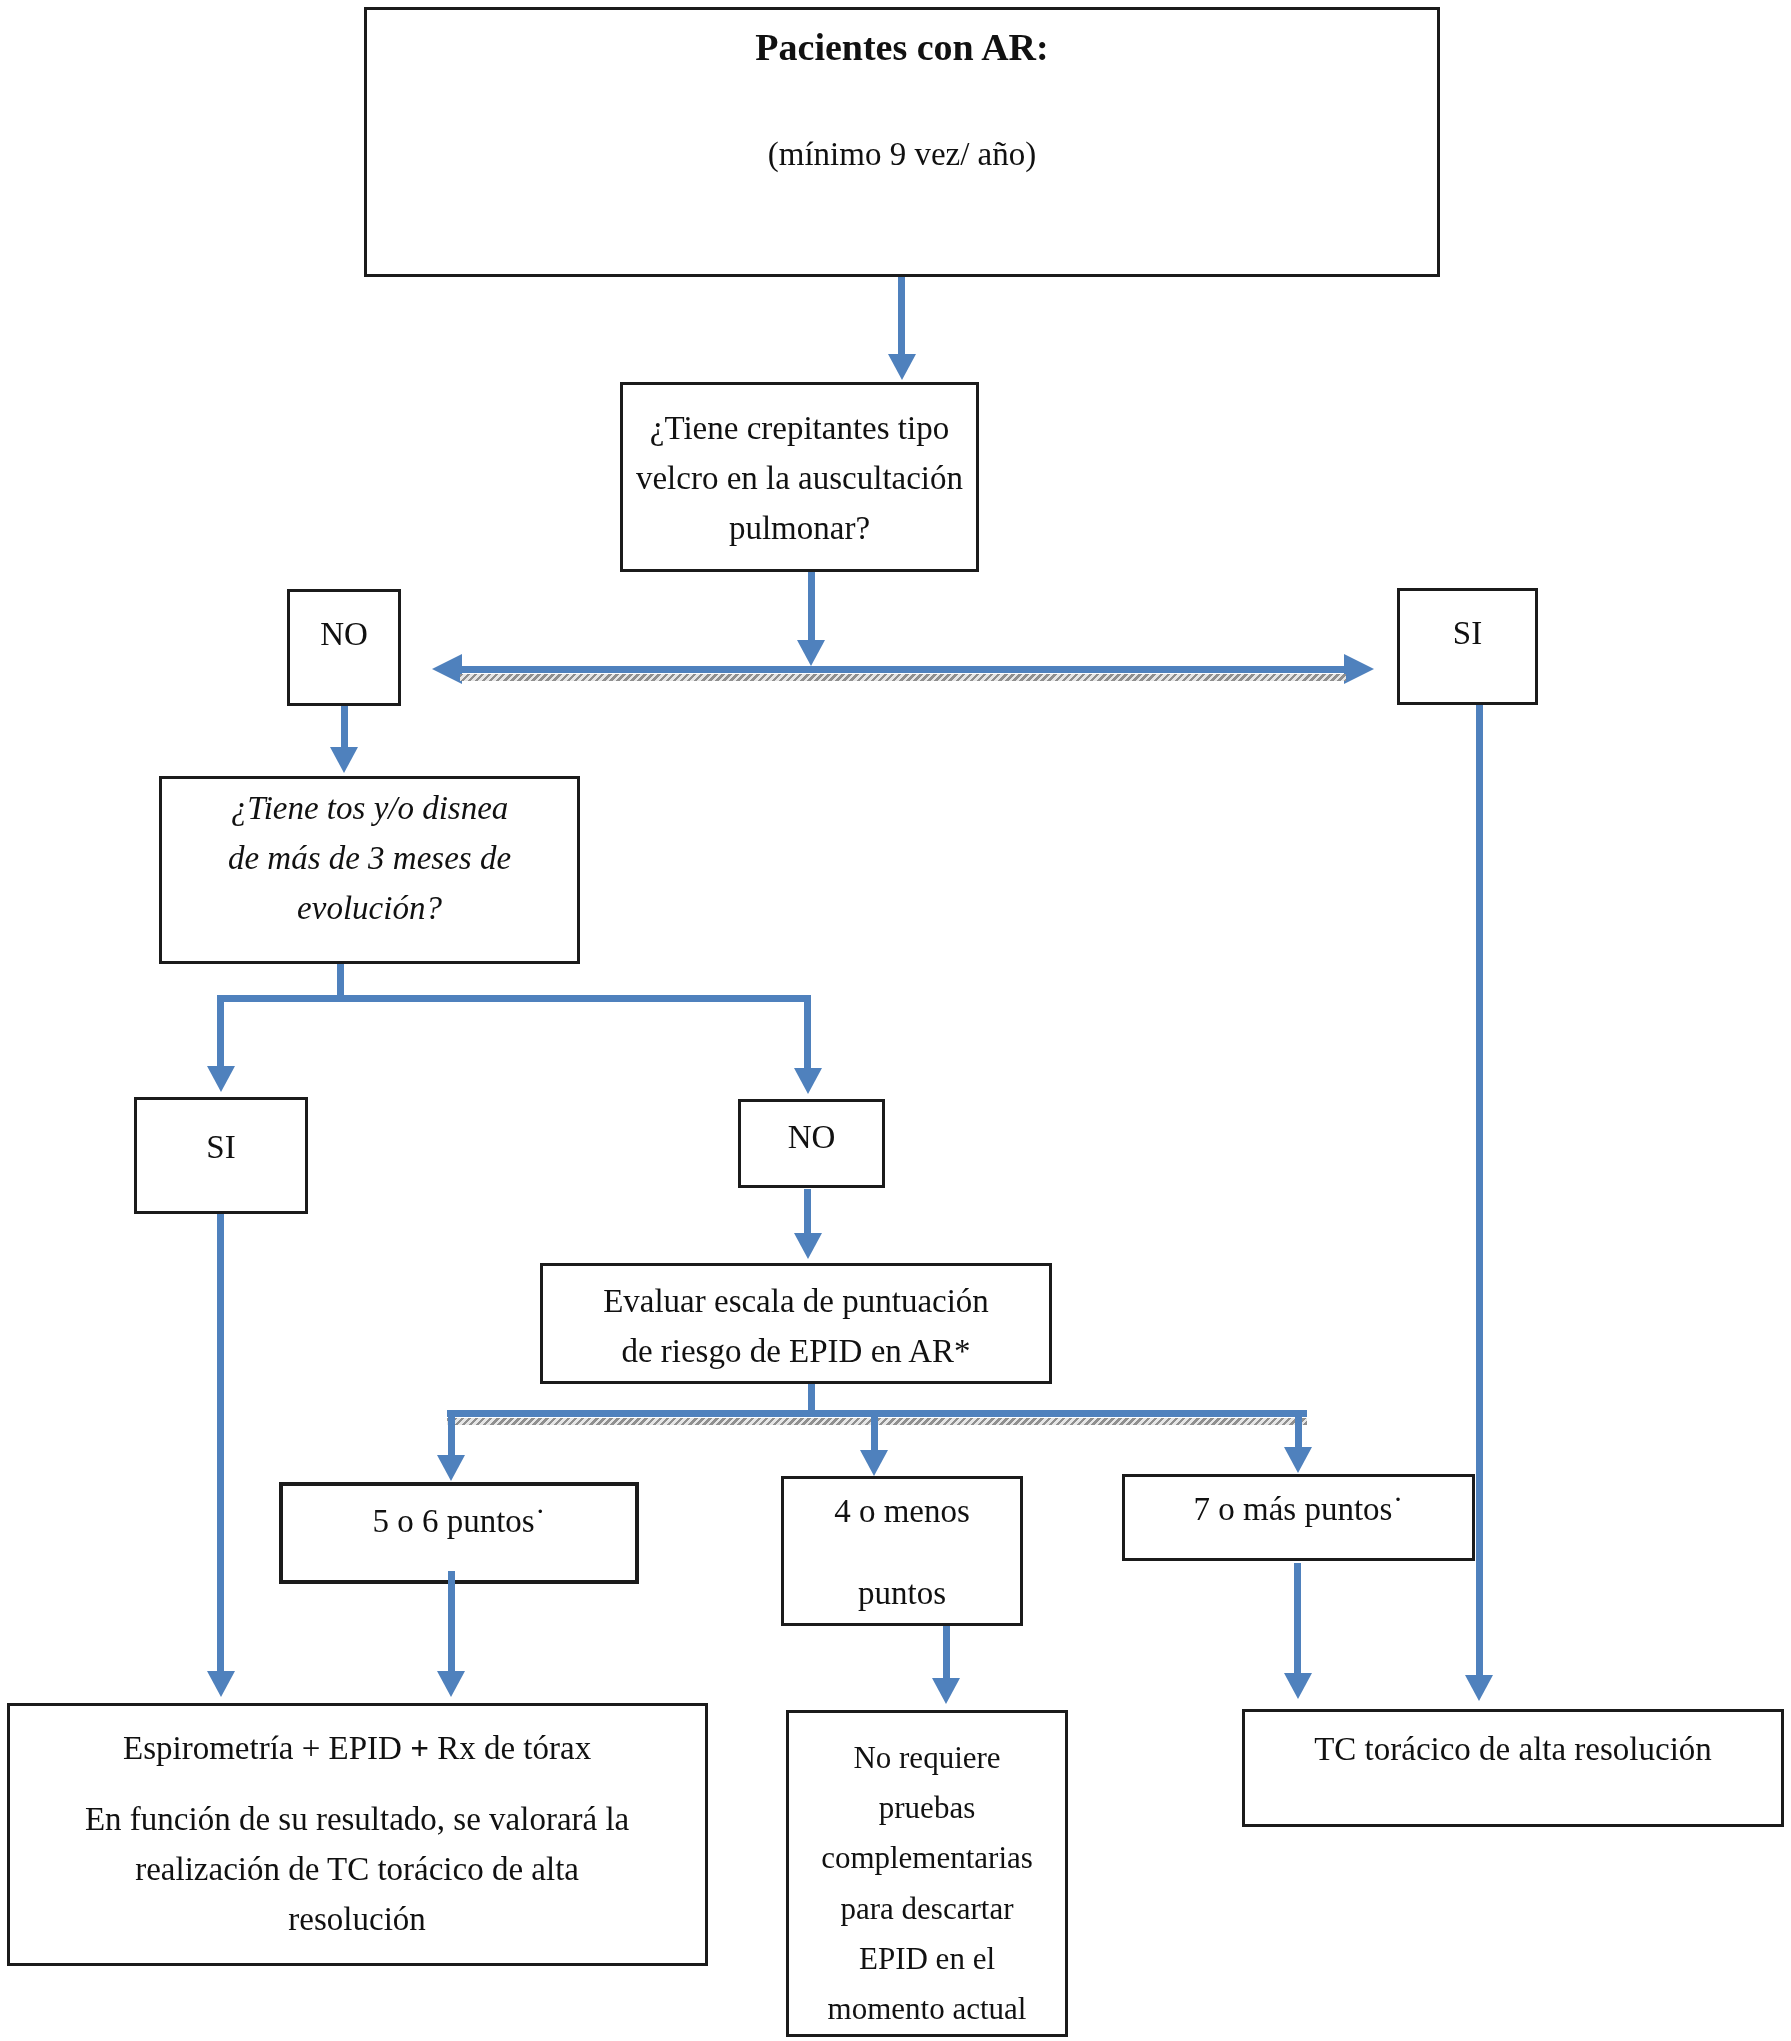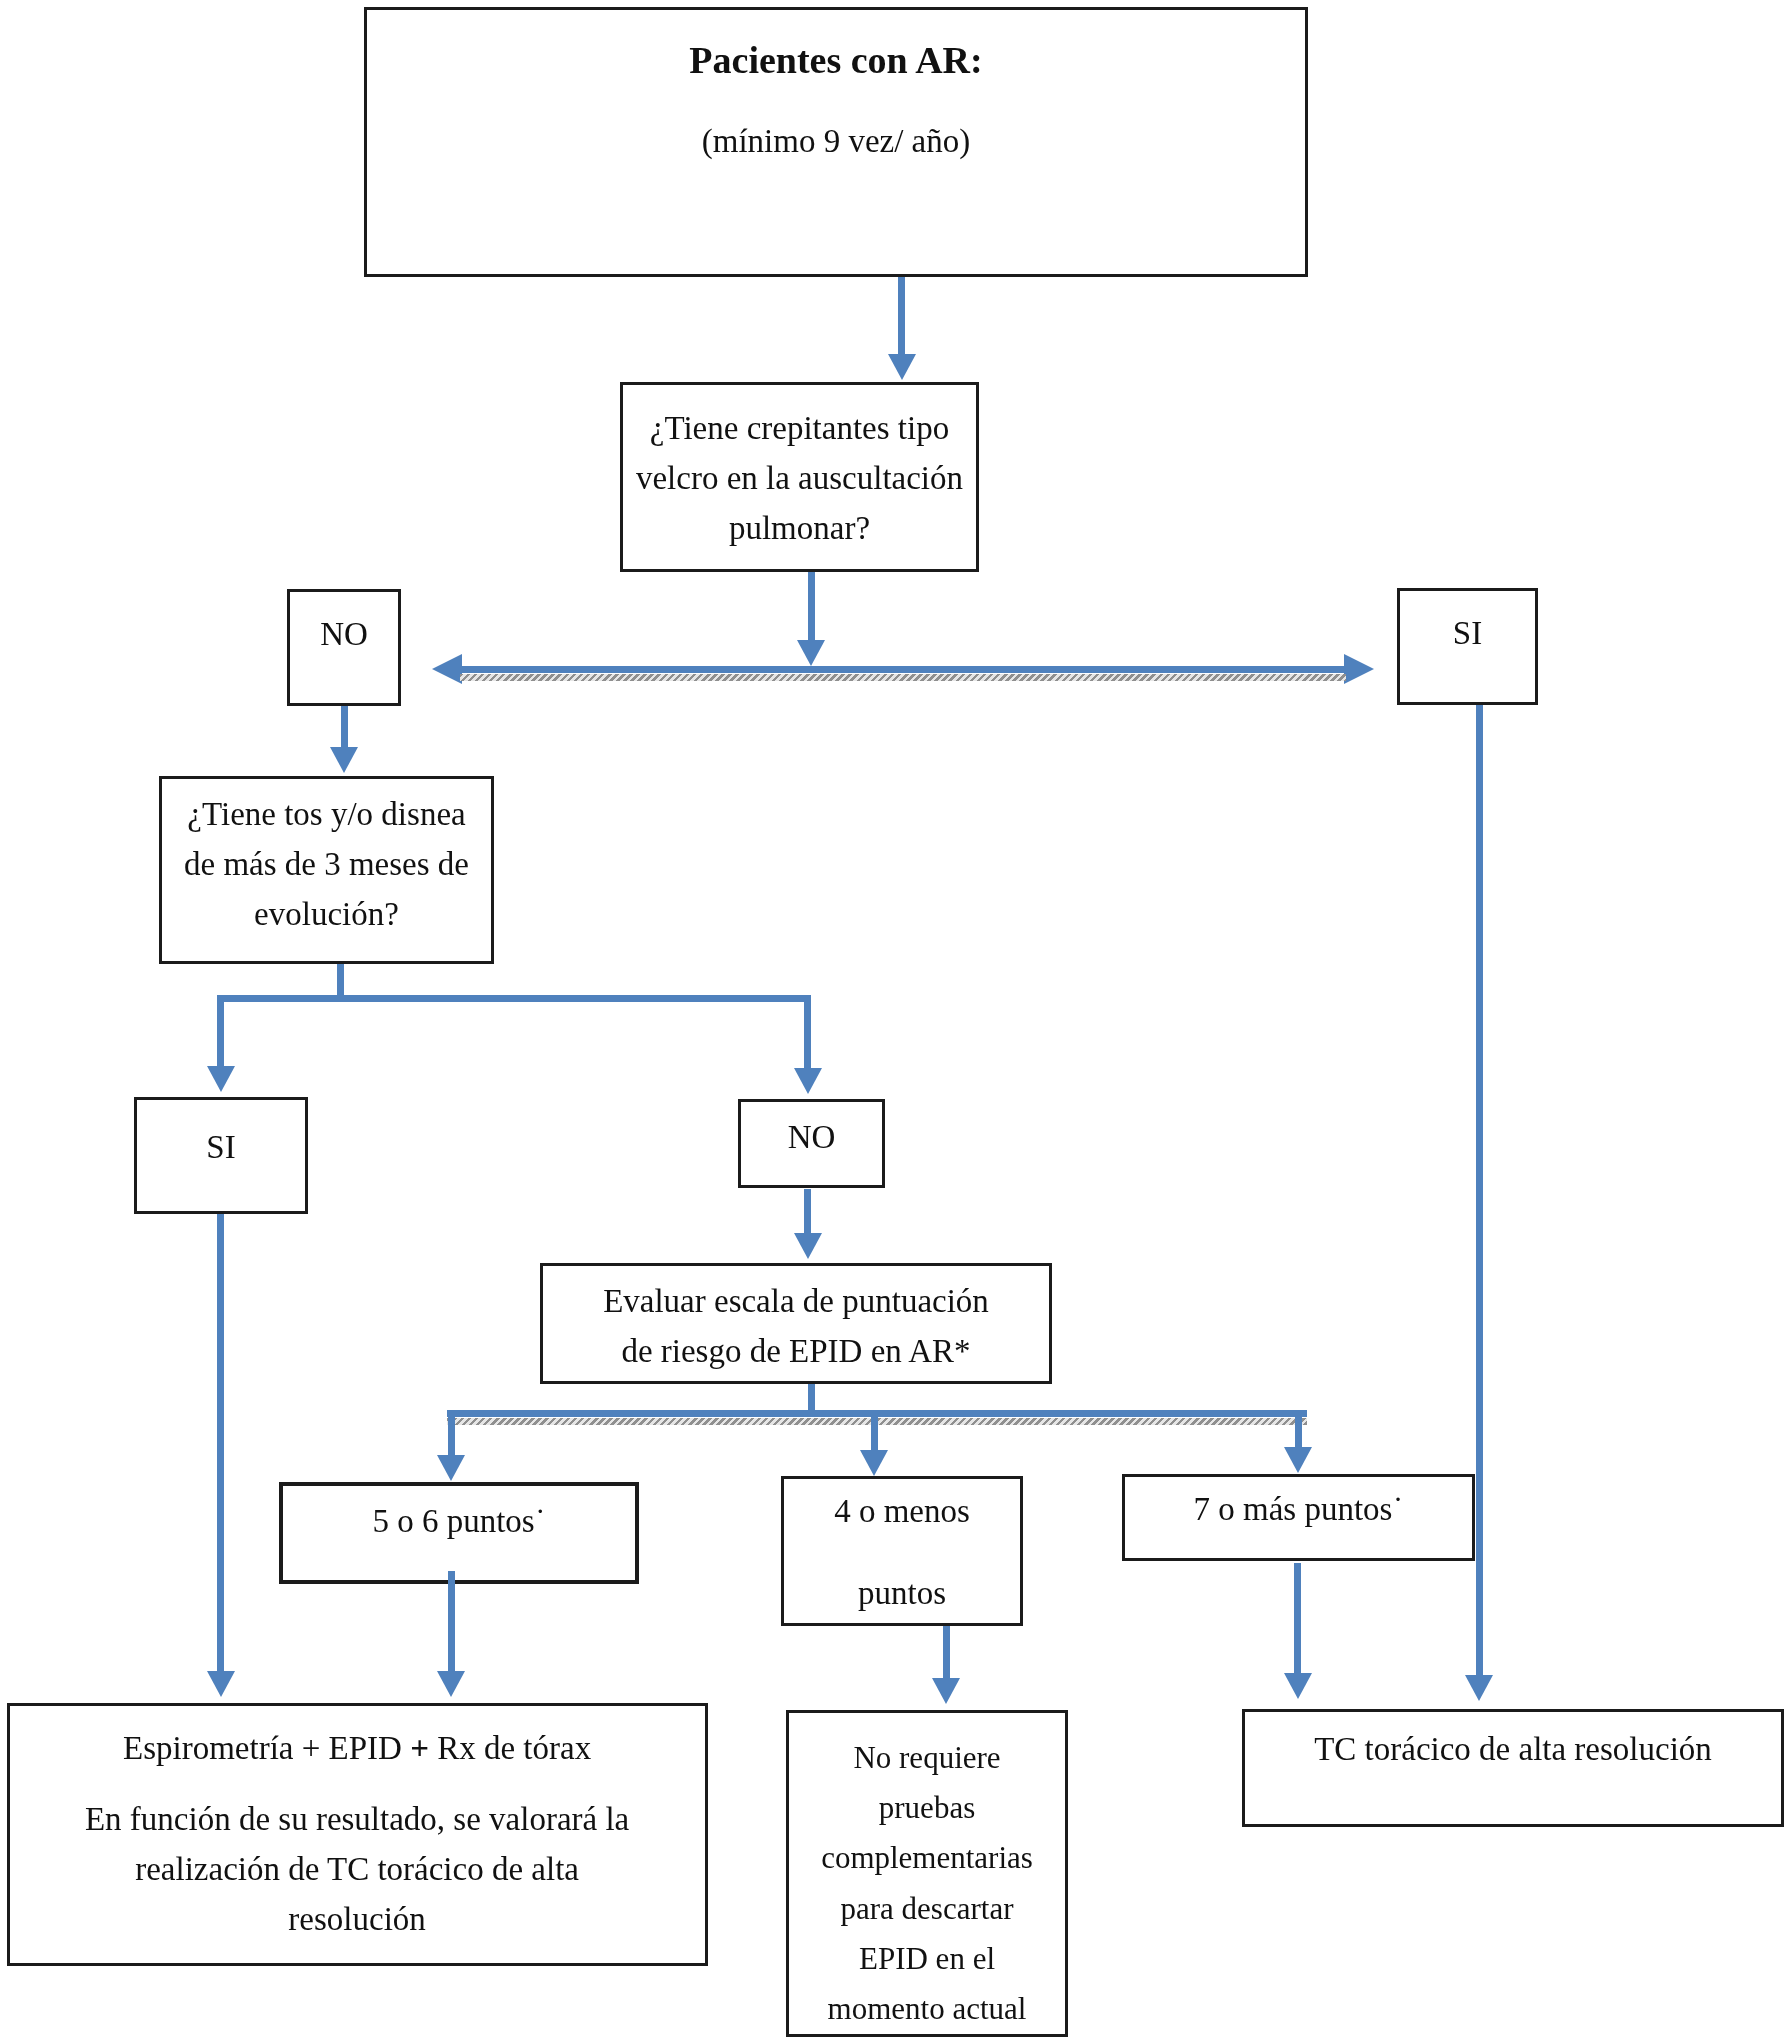--- a/index.html
+++ b/index.html
@@ -57,7 +57,7 @@
 
 <div id="canvas">
 
-  <div class="box" style="left:364px;top:6.6px;width:944px;height:270px;padding-top:22px;">
+  <div class="box" style="left:364px;top:6.6px;width:1076px;height:270px;padding-top:9px;gap:26px;">
     <div class="title" style="margin-bottom:26.5px;">Pacientes con AR:</div>
     <div>(mínimo 9 vez/ año)</div>
   </div>

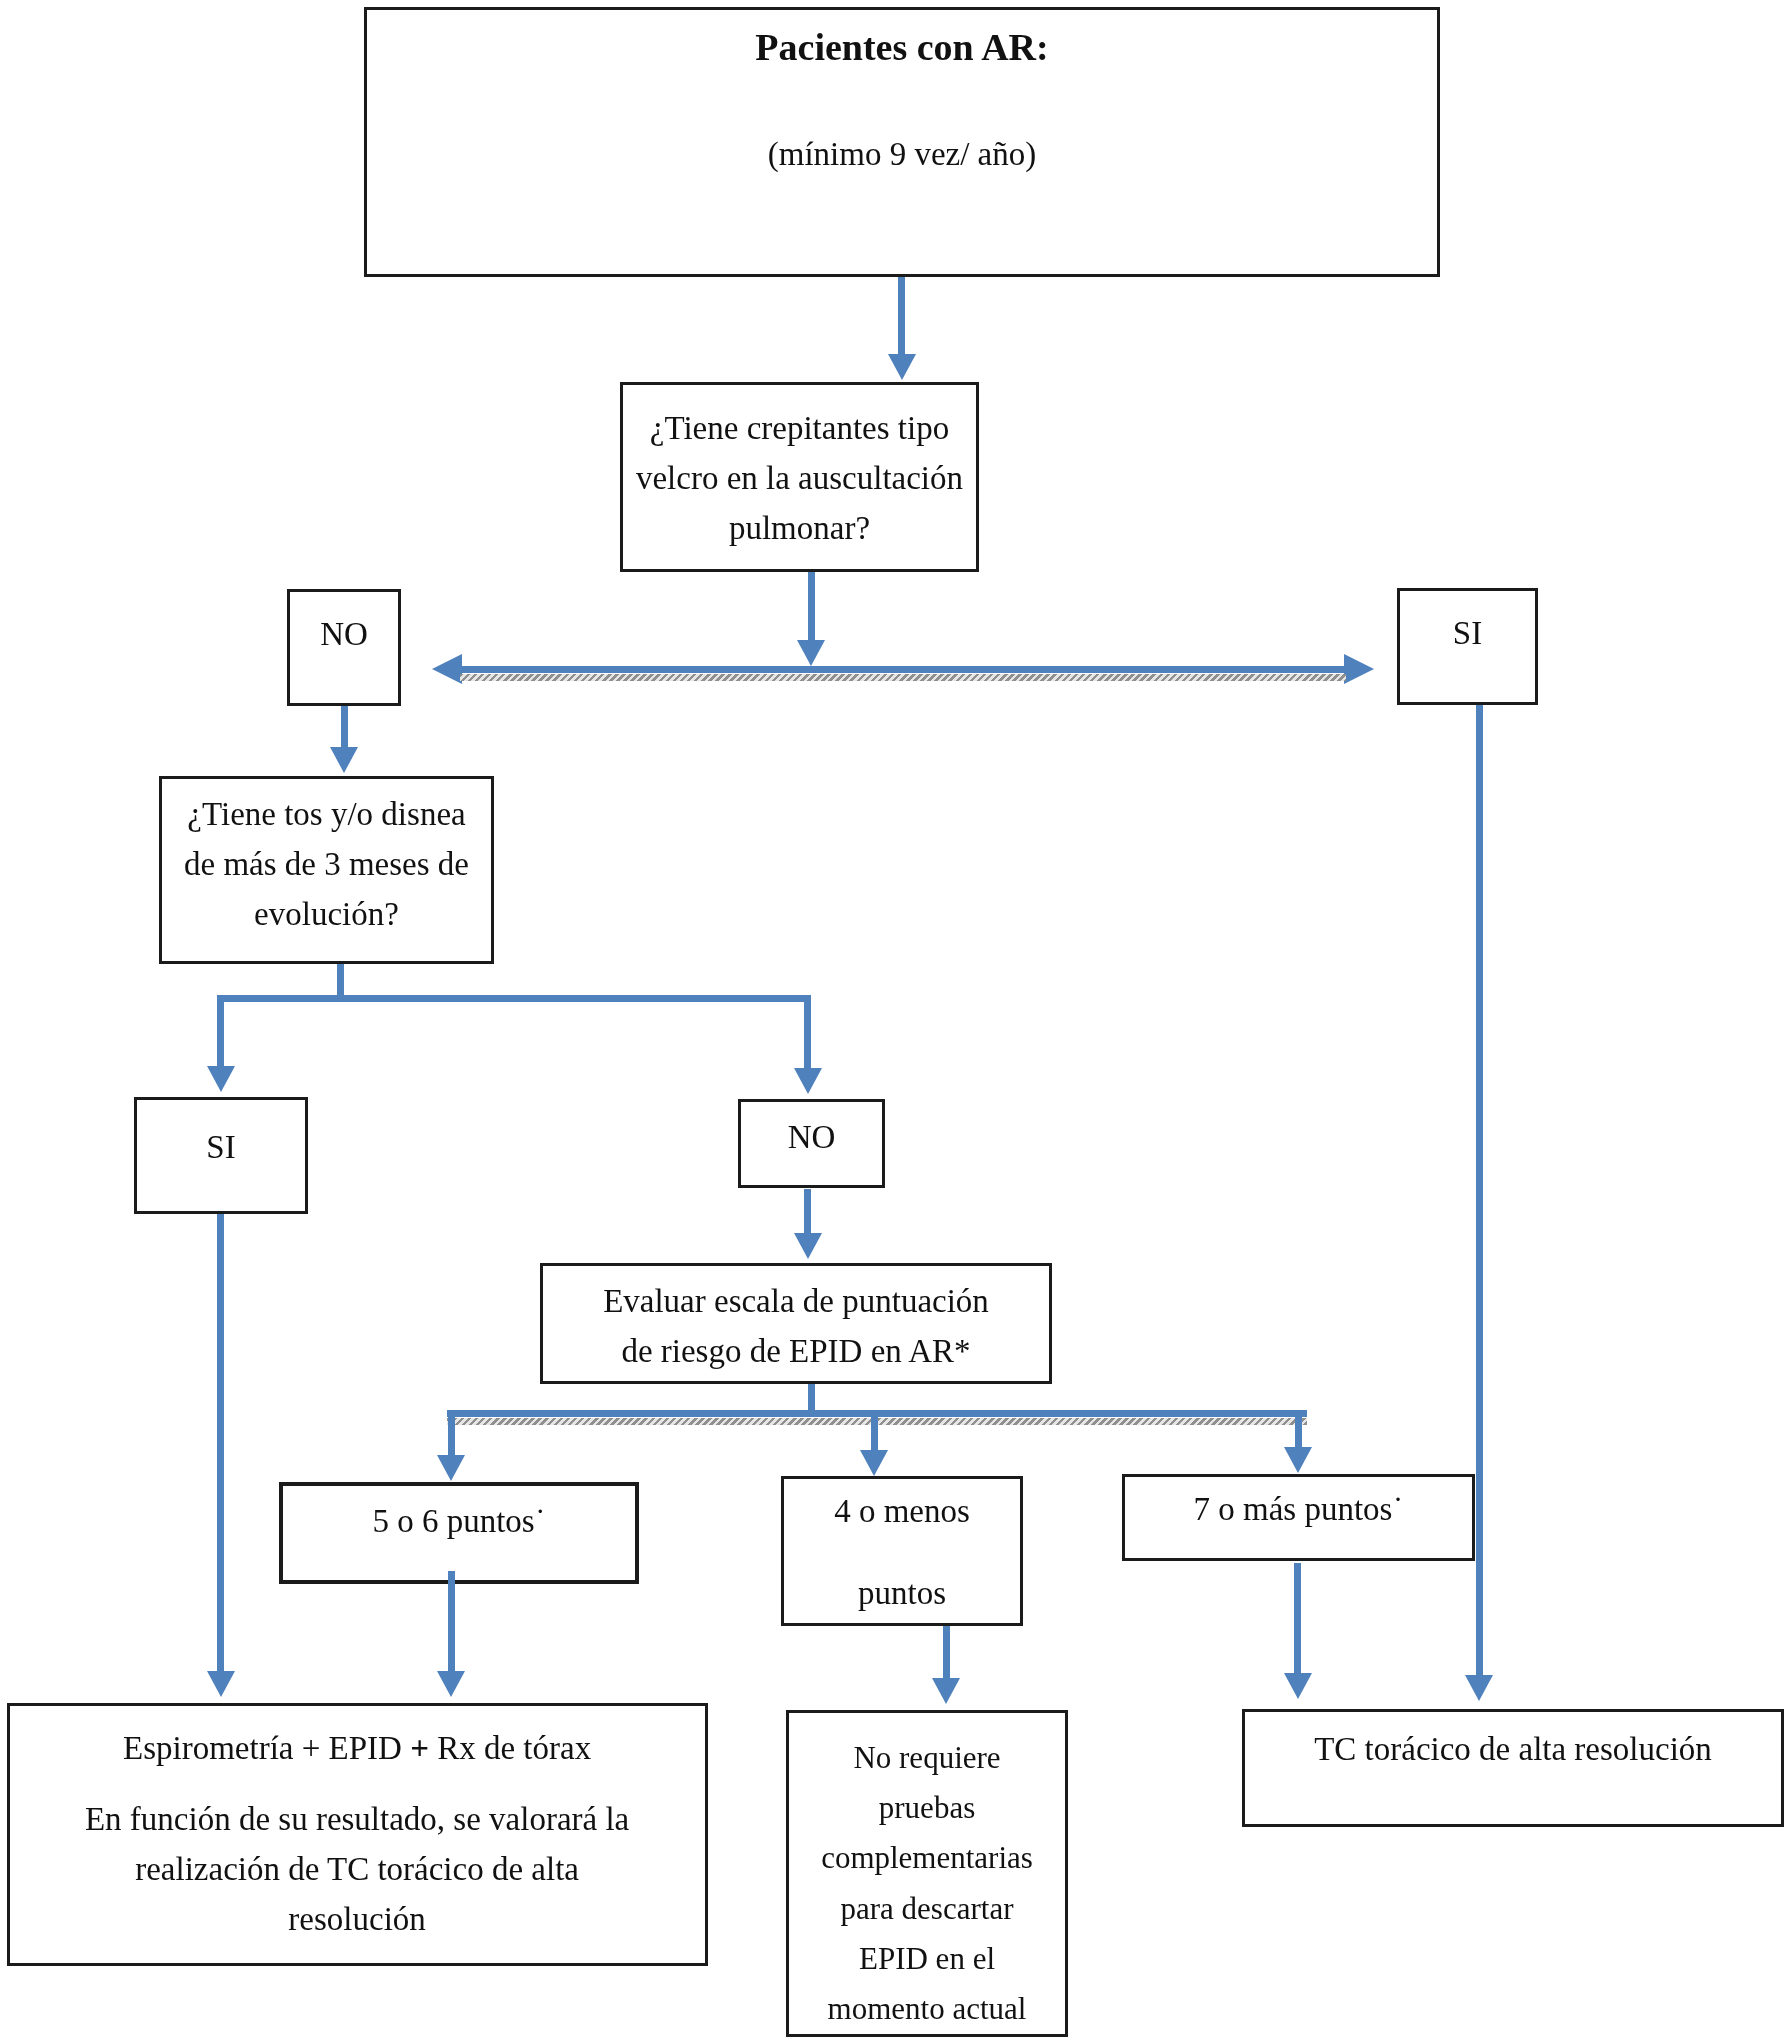--- a/index.html
+++ b/index.html
@@ -87,7 +87,7 @@
   <div class="vline" style="left:341px;top:706px;height:41px;"></div>
   <div class="head-down" style="left:330px;top:747px;"></div>
 
-  <div class="box multi" style="left:159px;top:776px;width:335px;height:188px;padding-top:10px;">¿Tiene tos y/o disnea
+  <div class="box multi" style="left:159px;top:776px;width:421px;height:188px;padding-top:4px;font-style:italic;">¿Tiene tos y/o disnea
 de más de 3 meses de
 evolución?</div>
 

